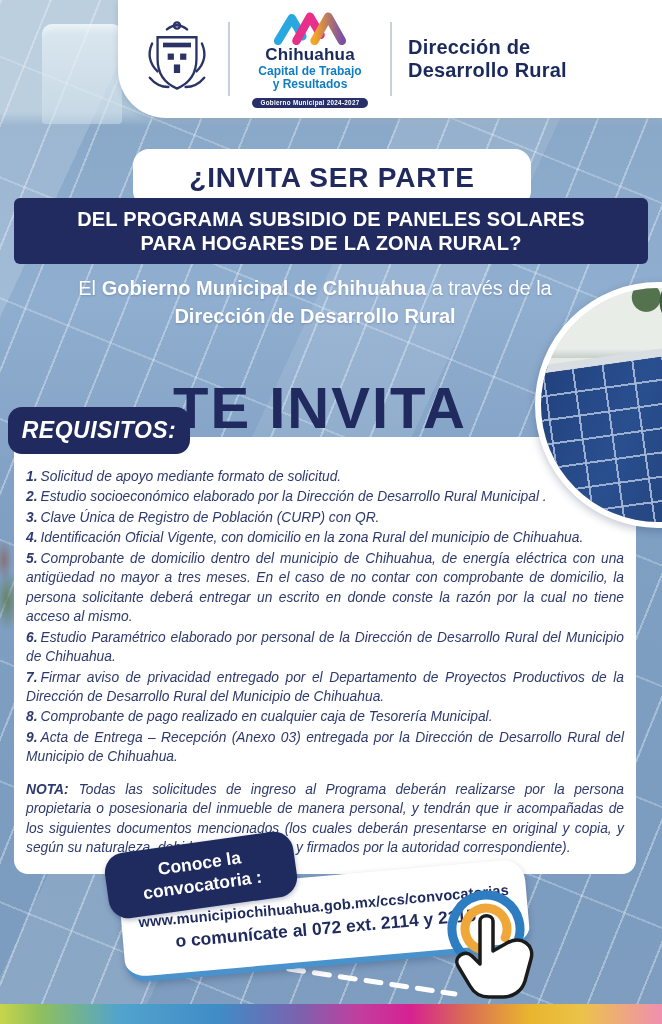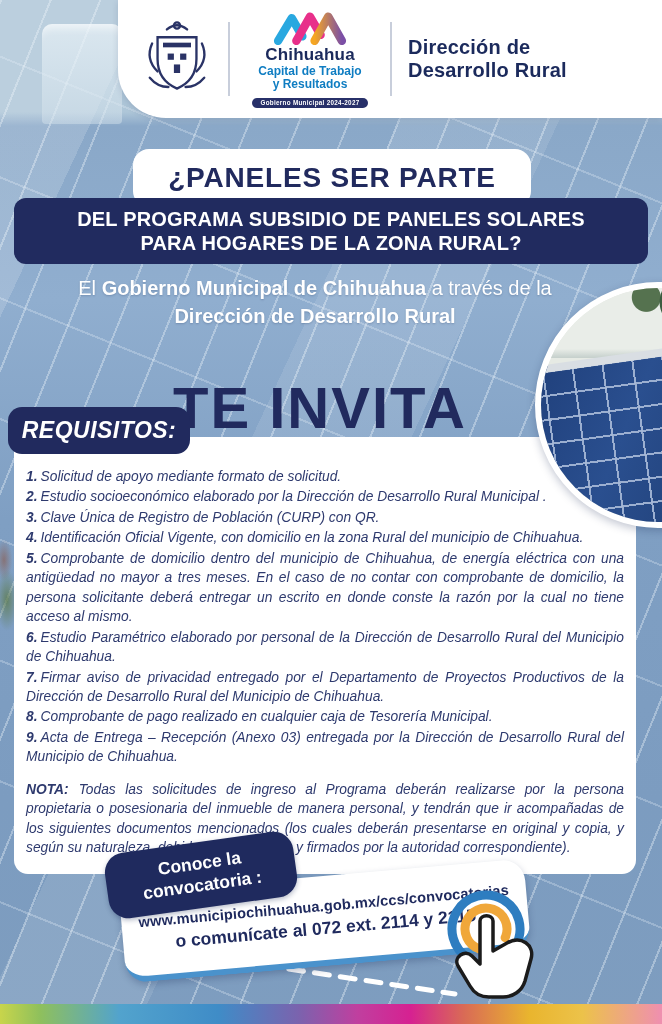--- a/index.html
+++ b/index.html
@@ -203,7 +203,7 @@
     </div>
   </header>
 
-  <div class="q-box">¿PANELES SER PARTE</div>
+  <div class="q-box">¿INVITA SER PARTE</div>
   <div class="q-band">
     <div class="l1">DEL PROGRAMA  SUBSIDIO DE PANELES SOLARES</div>
     <div class="l2">PARA HOGARES DE LA ZONA RURAL?</div>

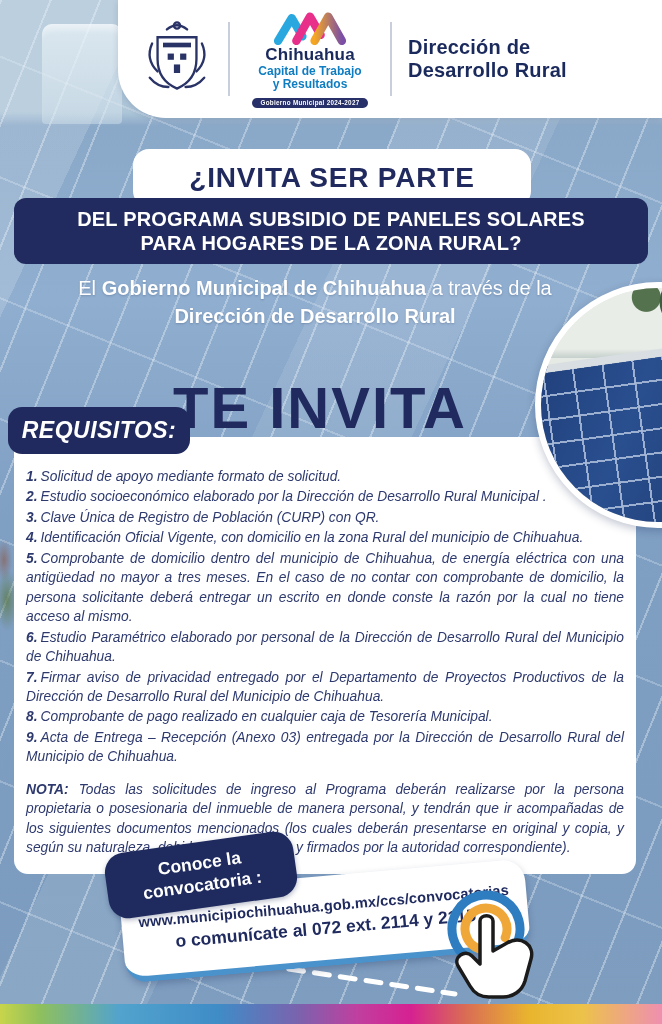--- a/index.html
+++ b/index.html
@@ -57,7 +57,7 @@
   }
   .q-band {
     position:absolute; left:14px; top:198px; width:634px; height:66px; z-index:3;
-    background:#212b5f; border-radius:12px;
+    background:#212b5f; border-radius:6px;
     display:flex; flex-direction:column; align-items:center; justify-content:center; gap:1px;
     color:#fff; font-weight:800;
   }

